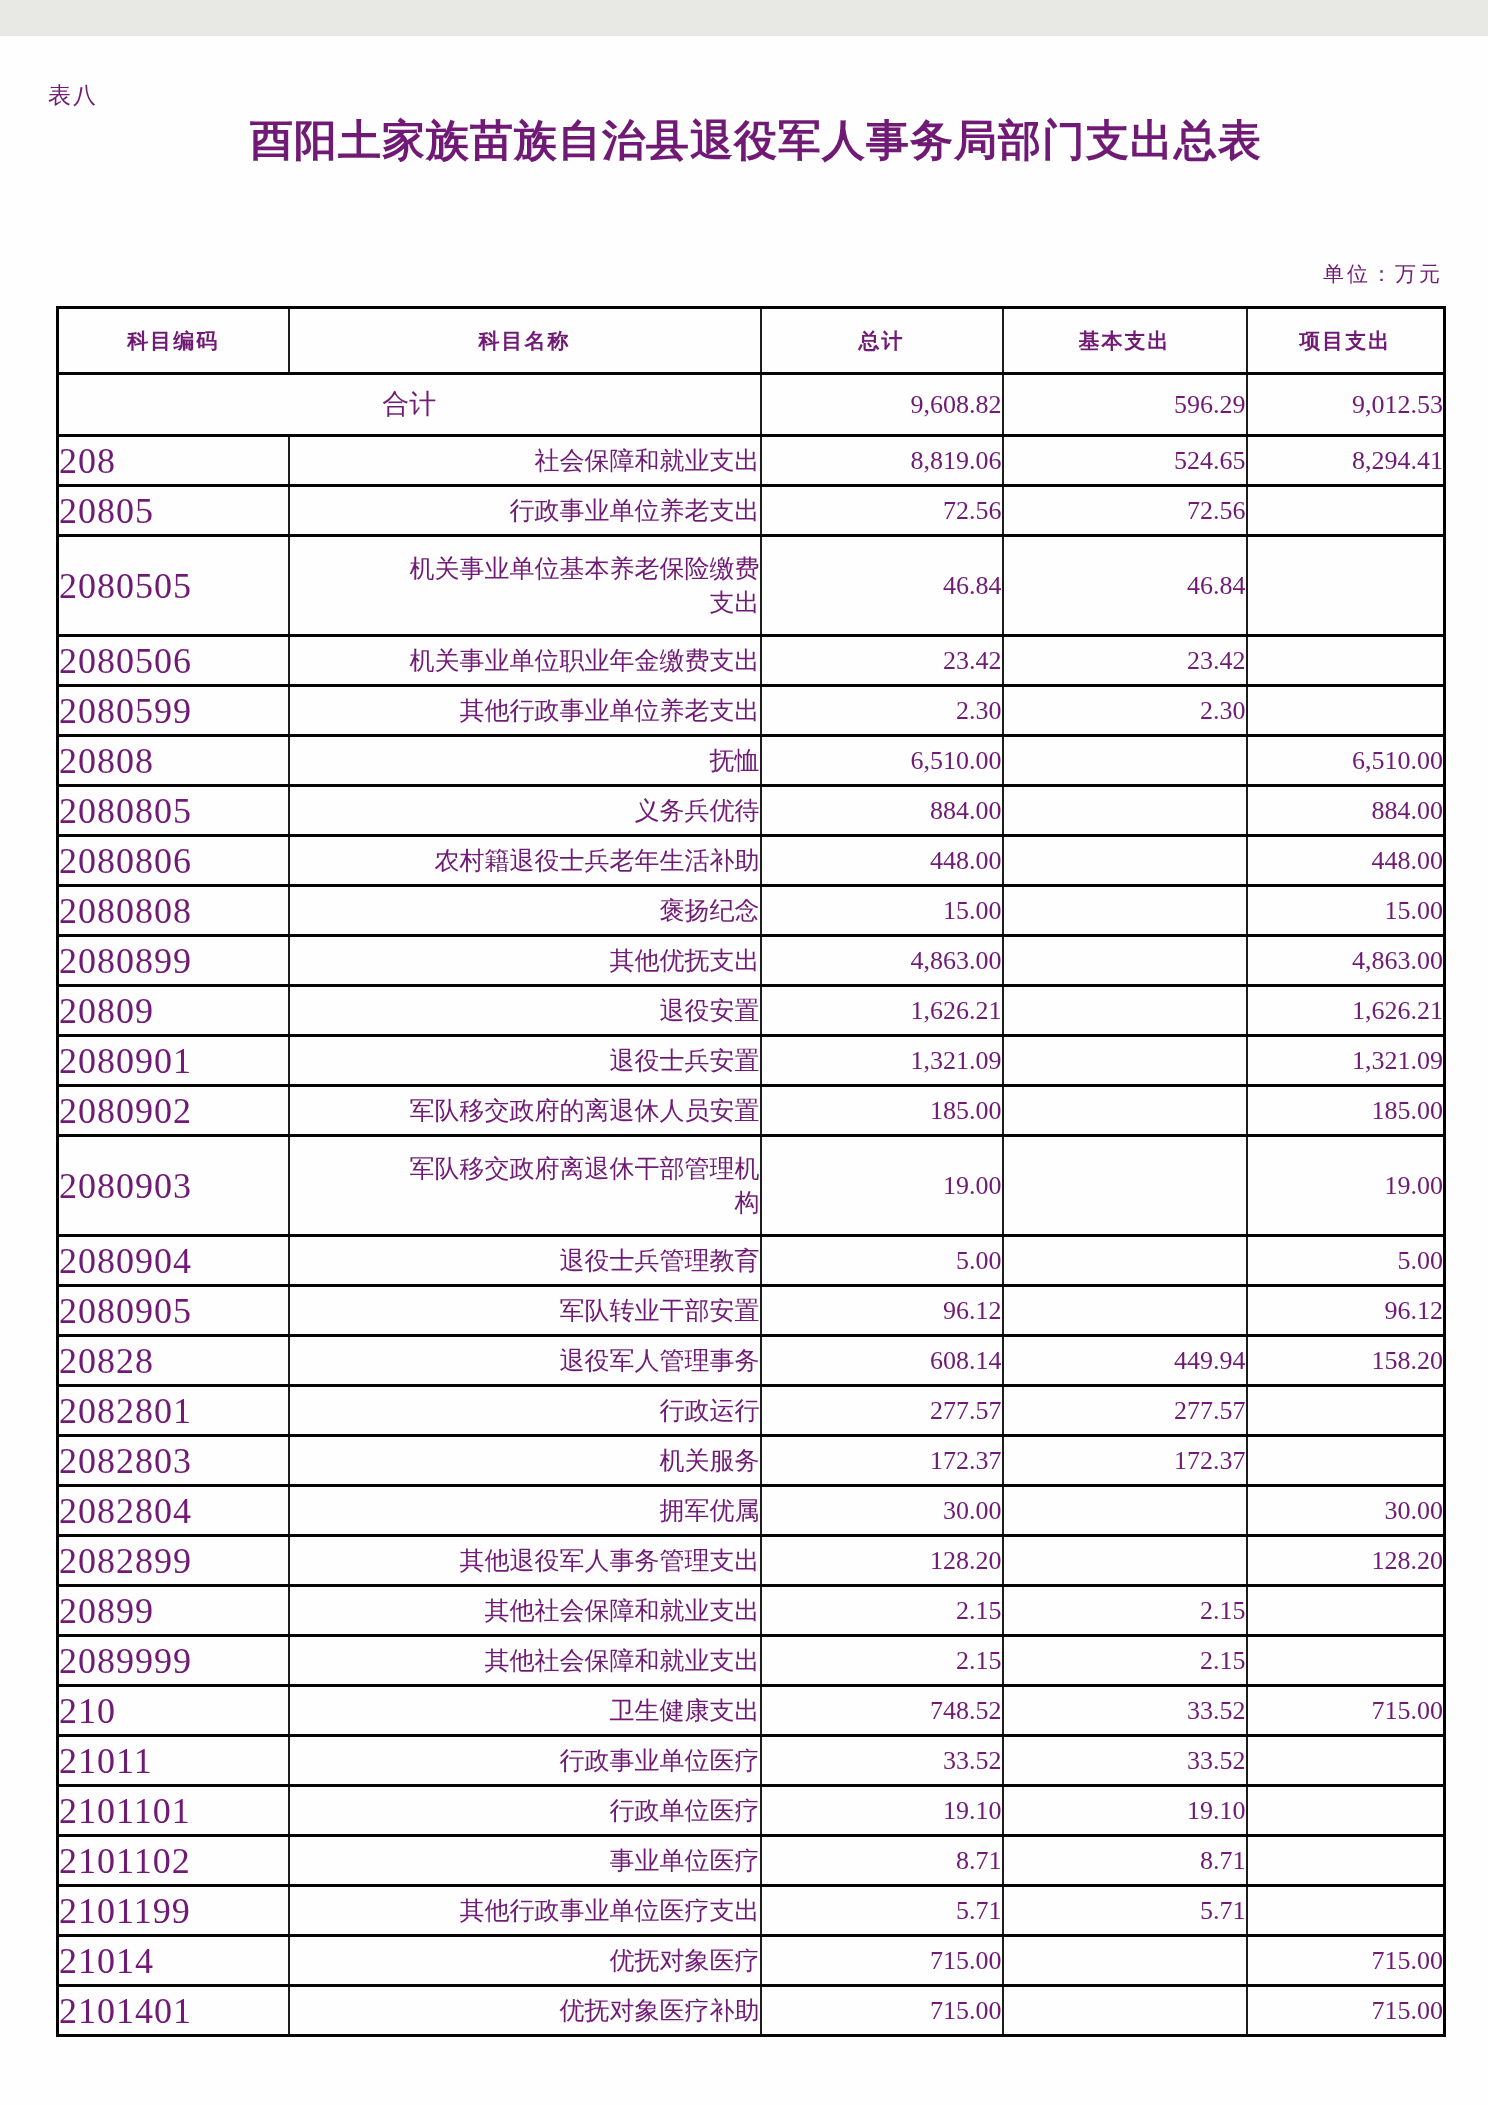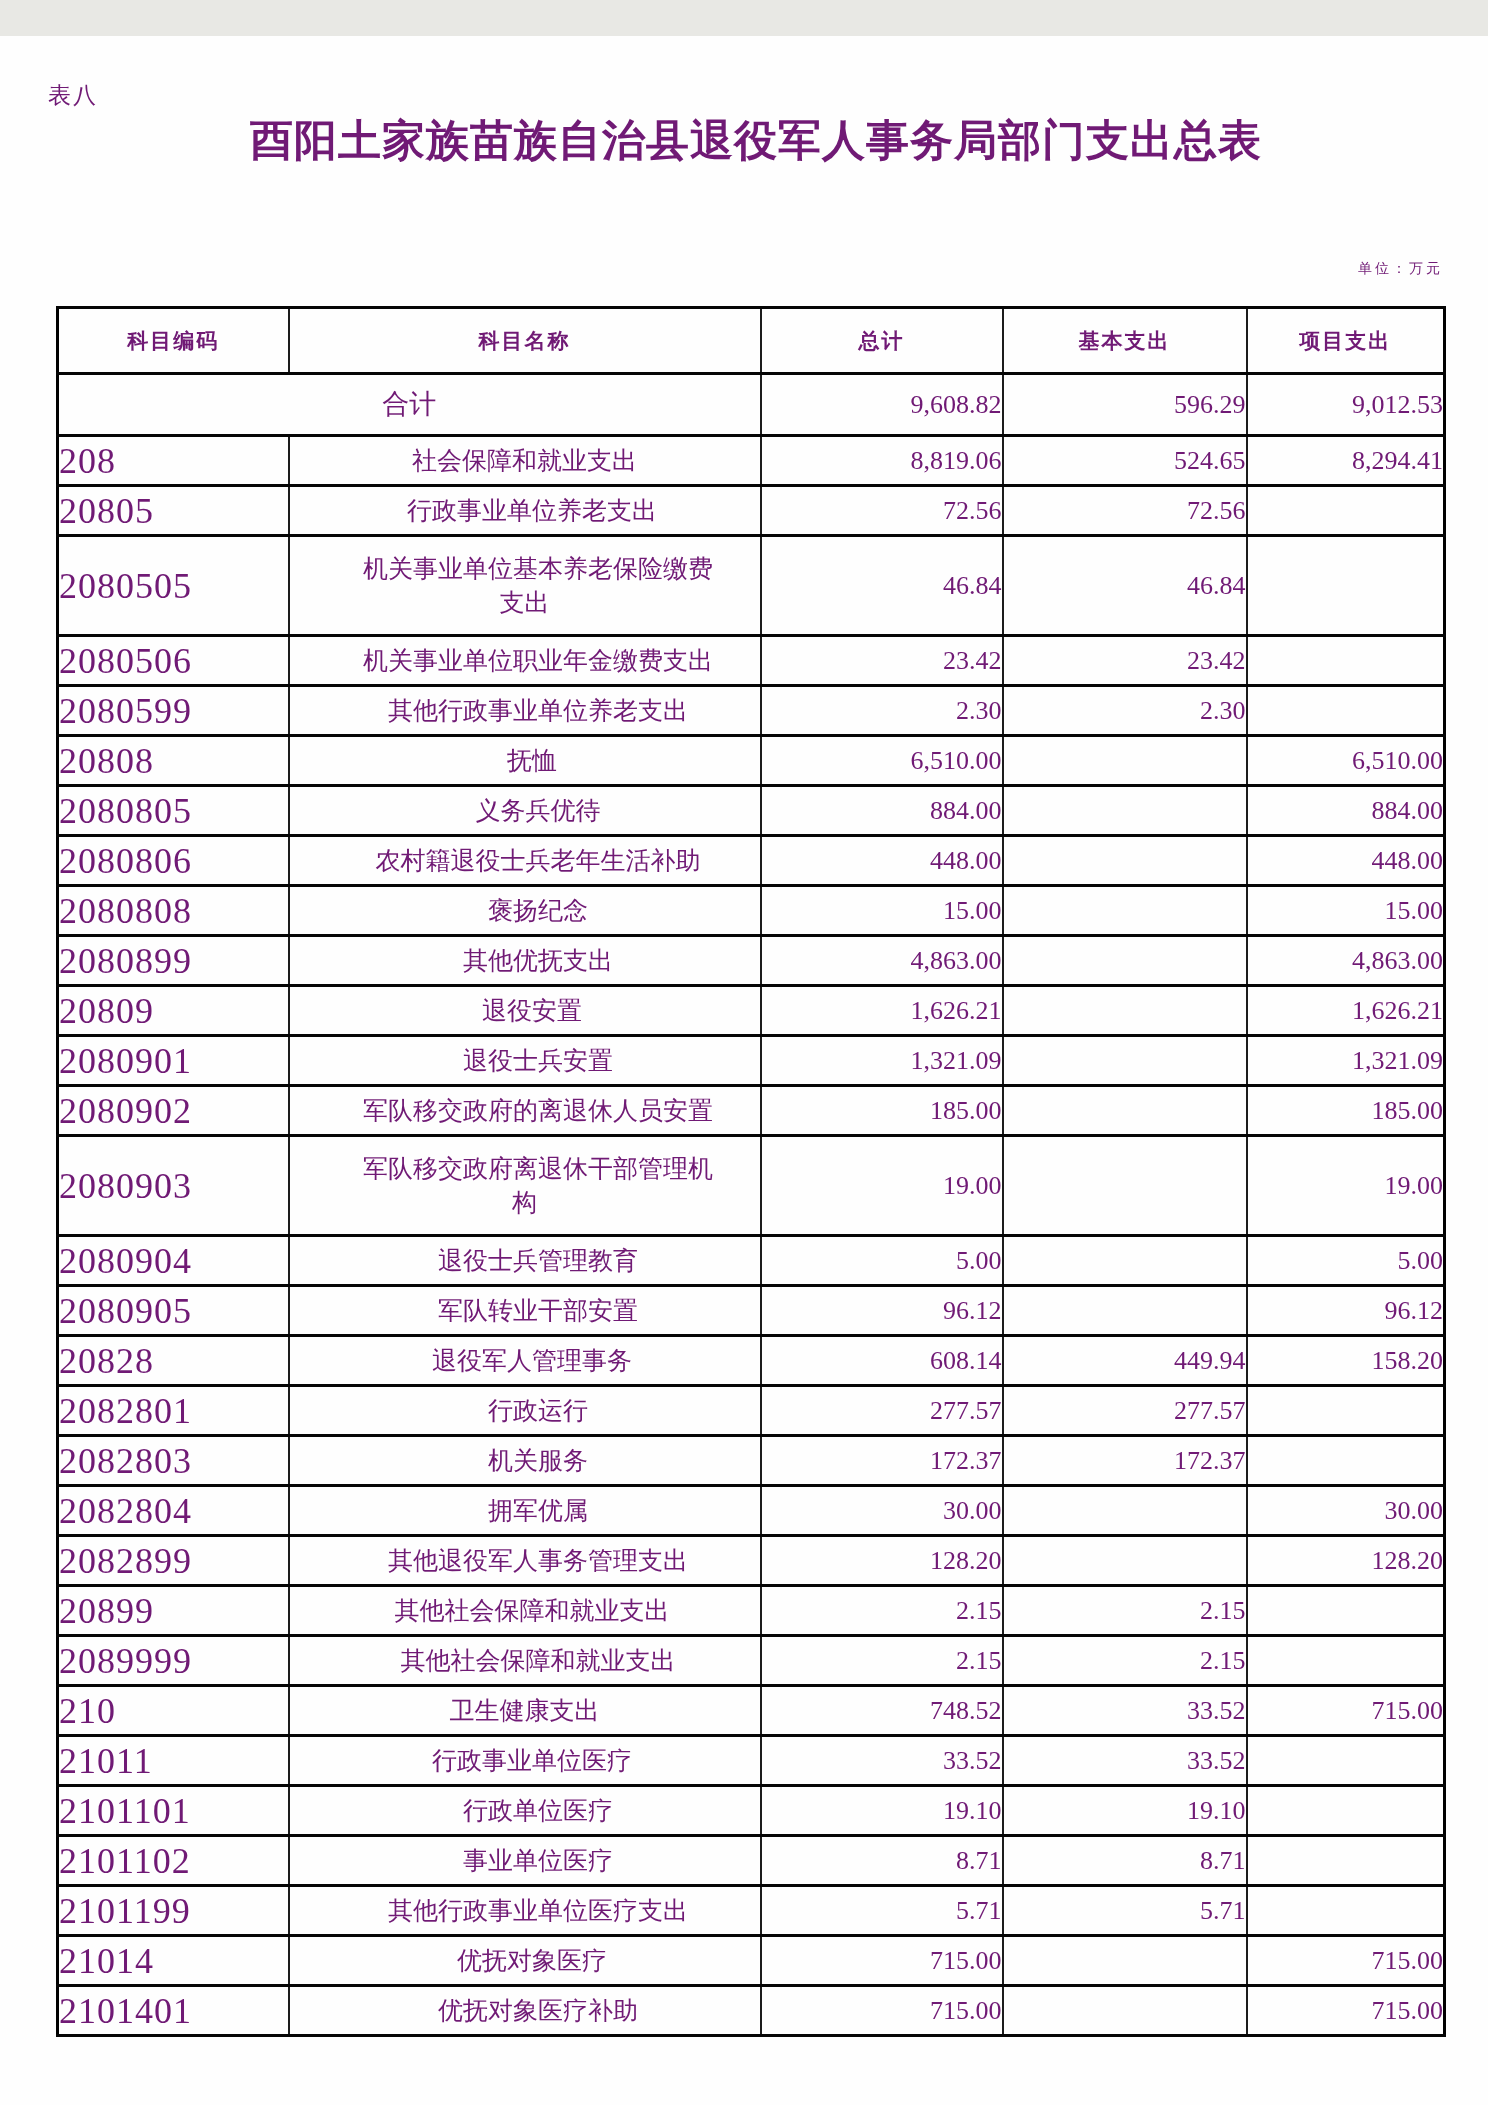--- a/index.html
+++ b/index.html
@@ -24,7 +24,7 @@
   }
   .unit-label{
     position:absolute;top:224px;right:45px;
-    font-size:14px;letter-spacing:3px;
+    font-size:21px;letter-spacing:3px;
   }
   table.budget{
     position:absolute;left:56px;top:270px;

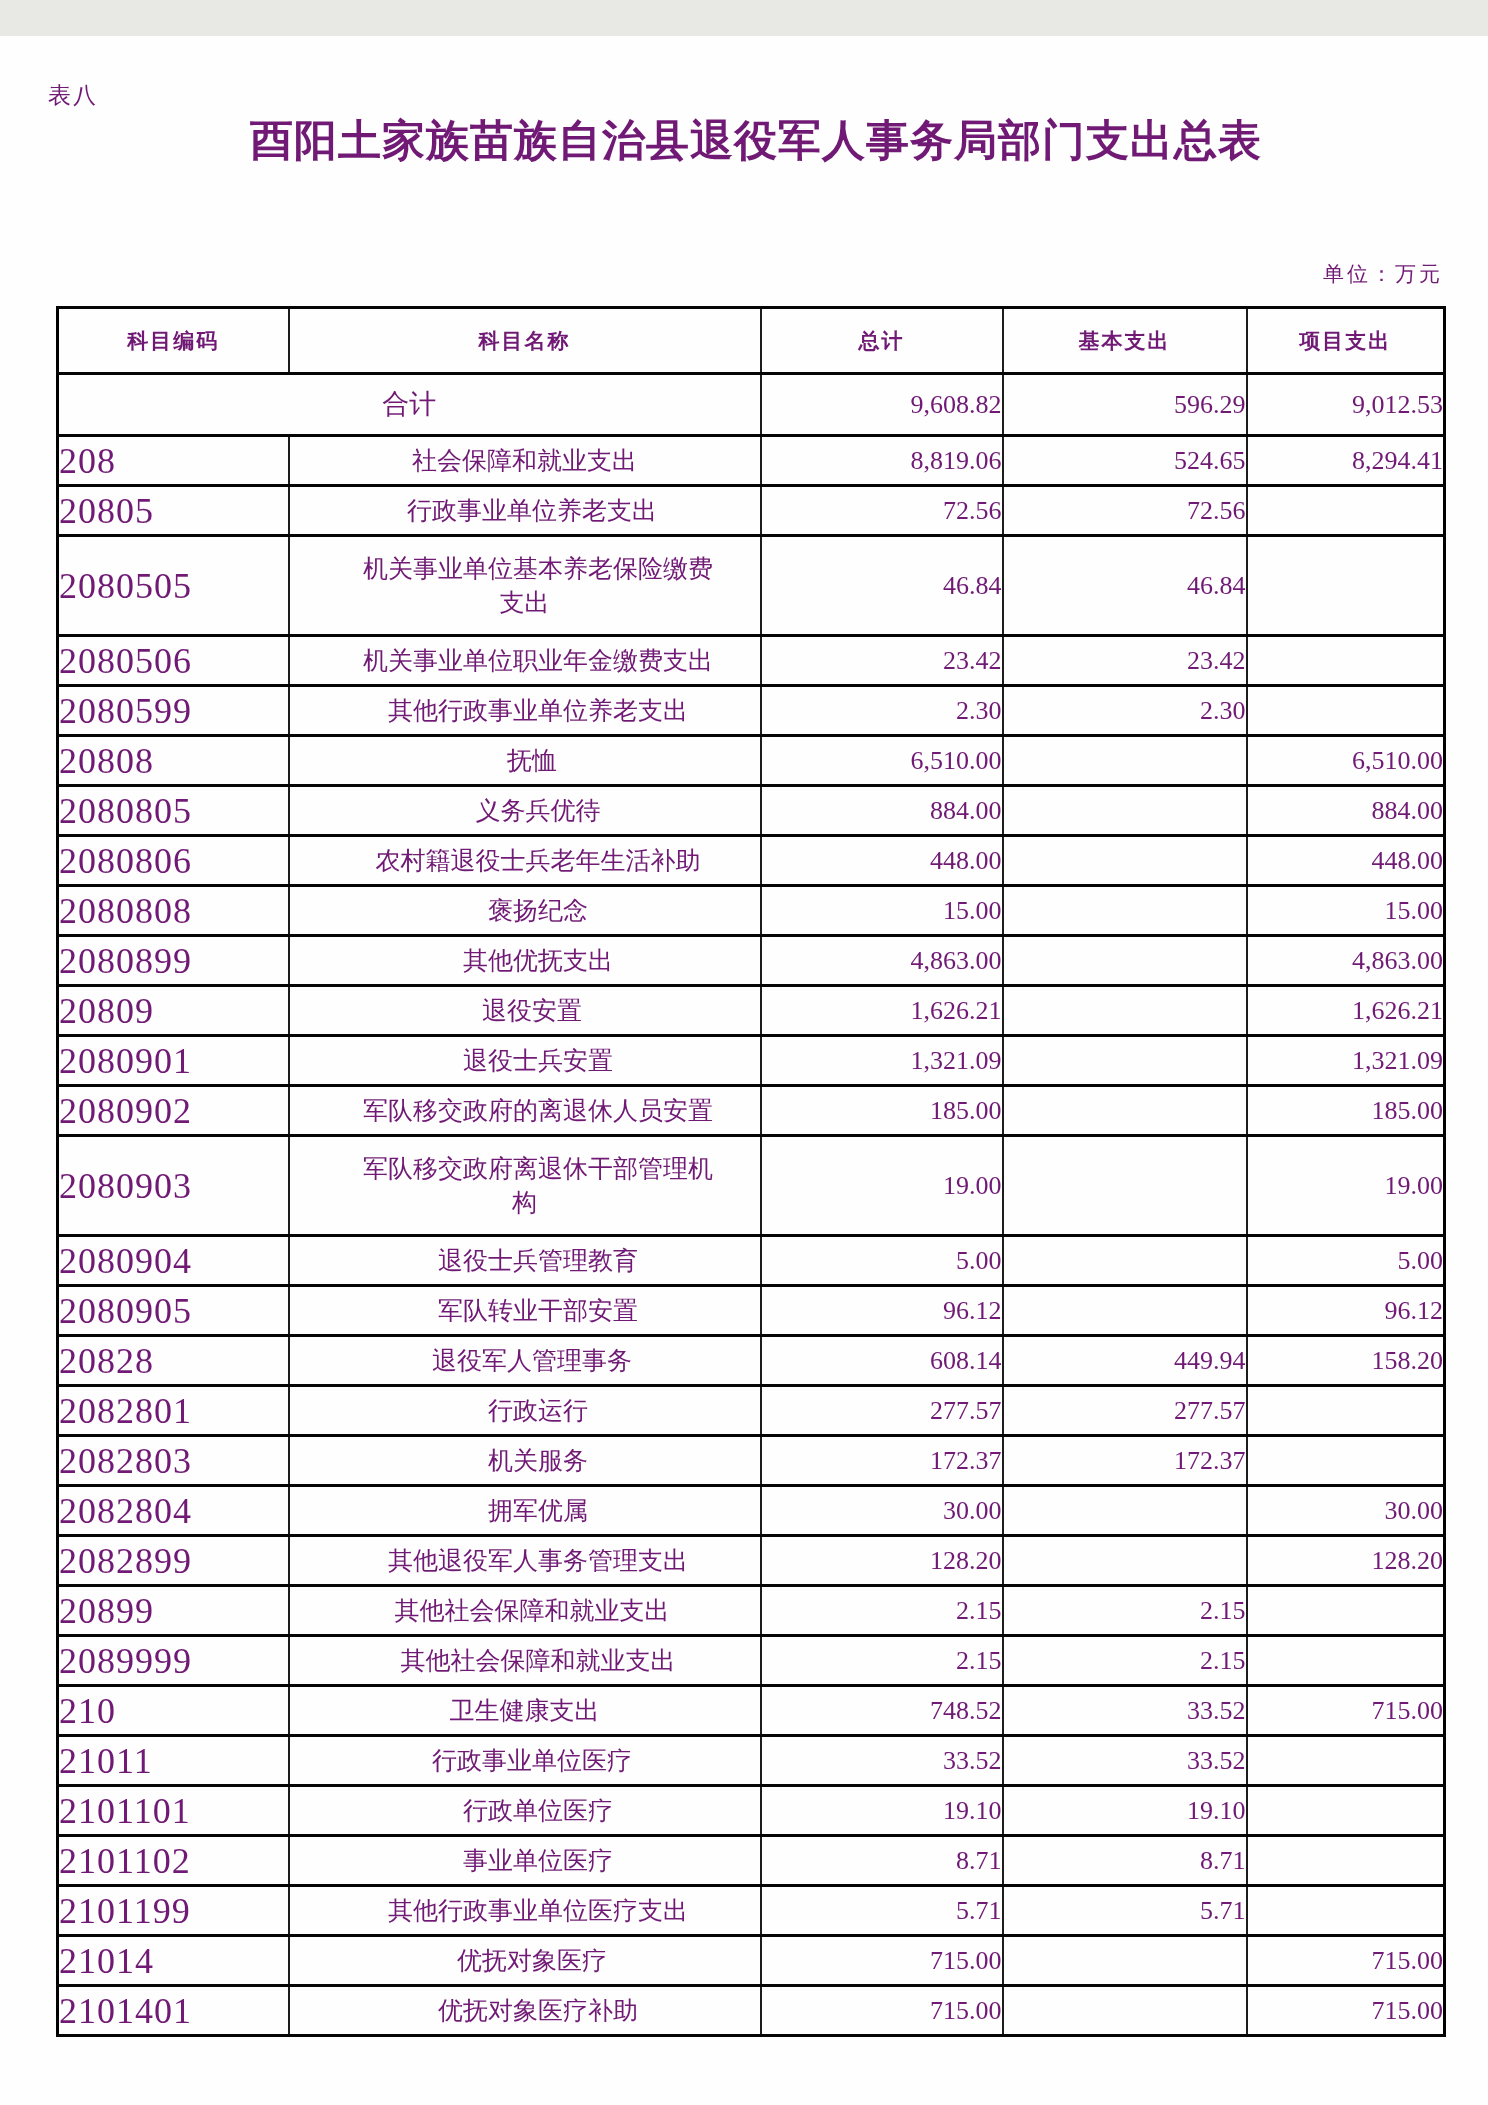--- a/index.html
+++ b/index.html
@@ -55,7 +55,7 @@
     letter-spacing:1px;
   }
   td.c-name{
-    text-align:center;
+    text-align:right;
     white-space:pre-line;
     line-height:1.35;
   }

